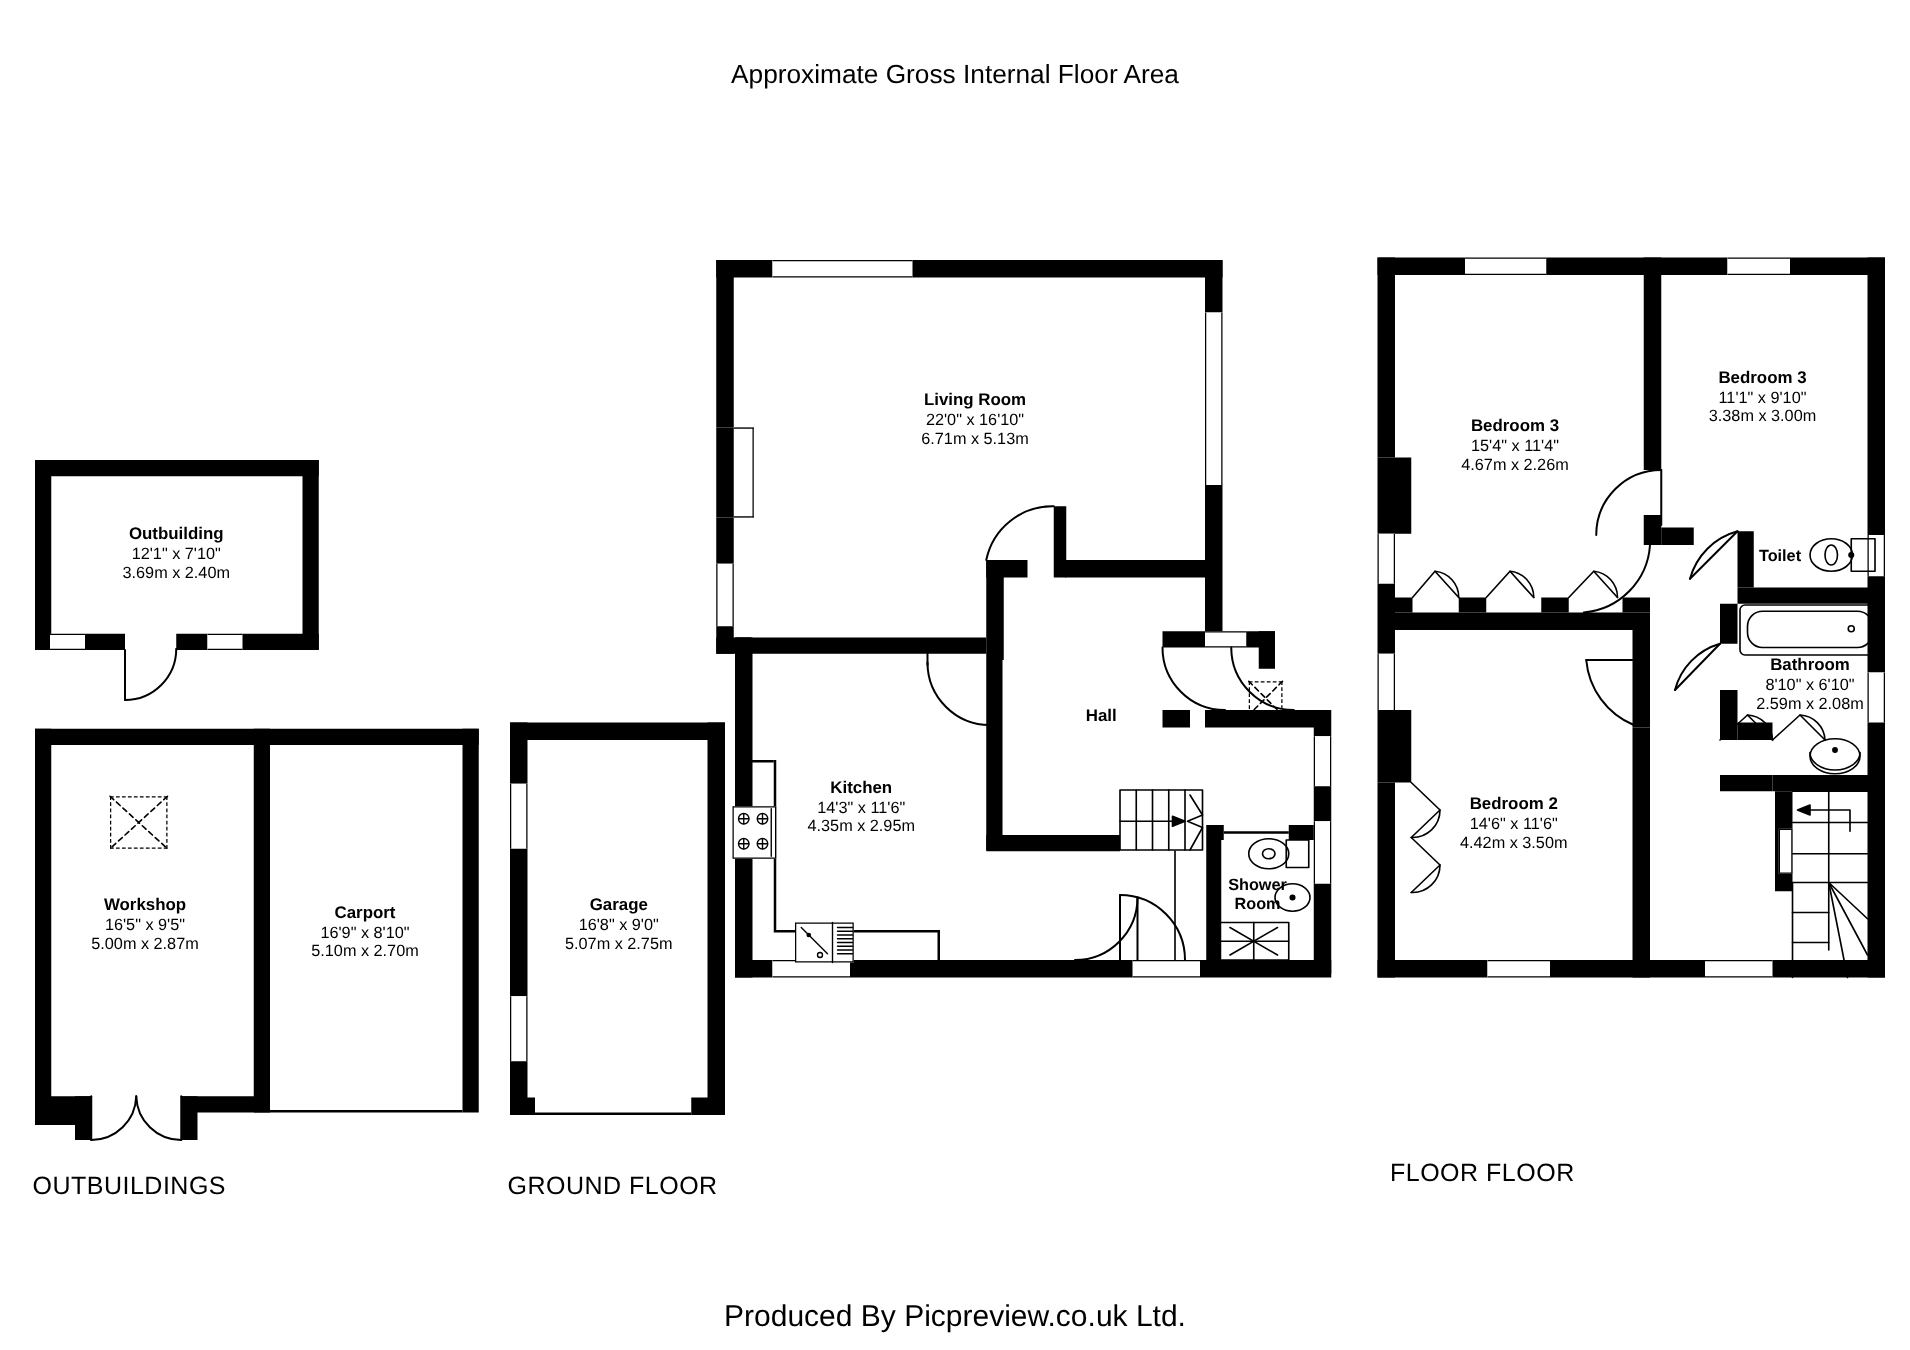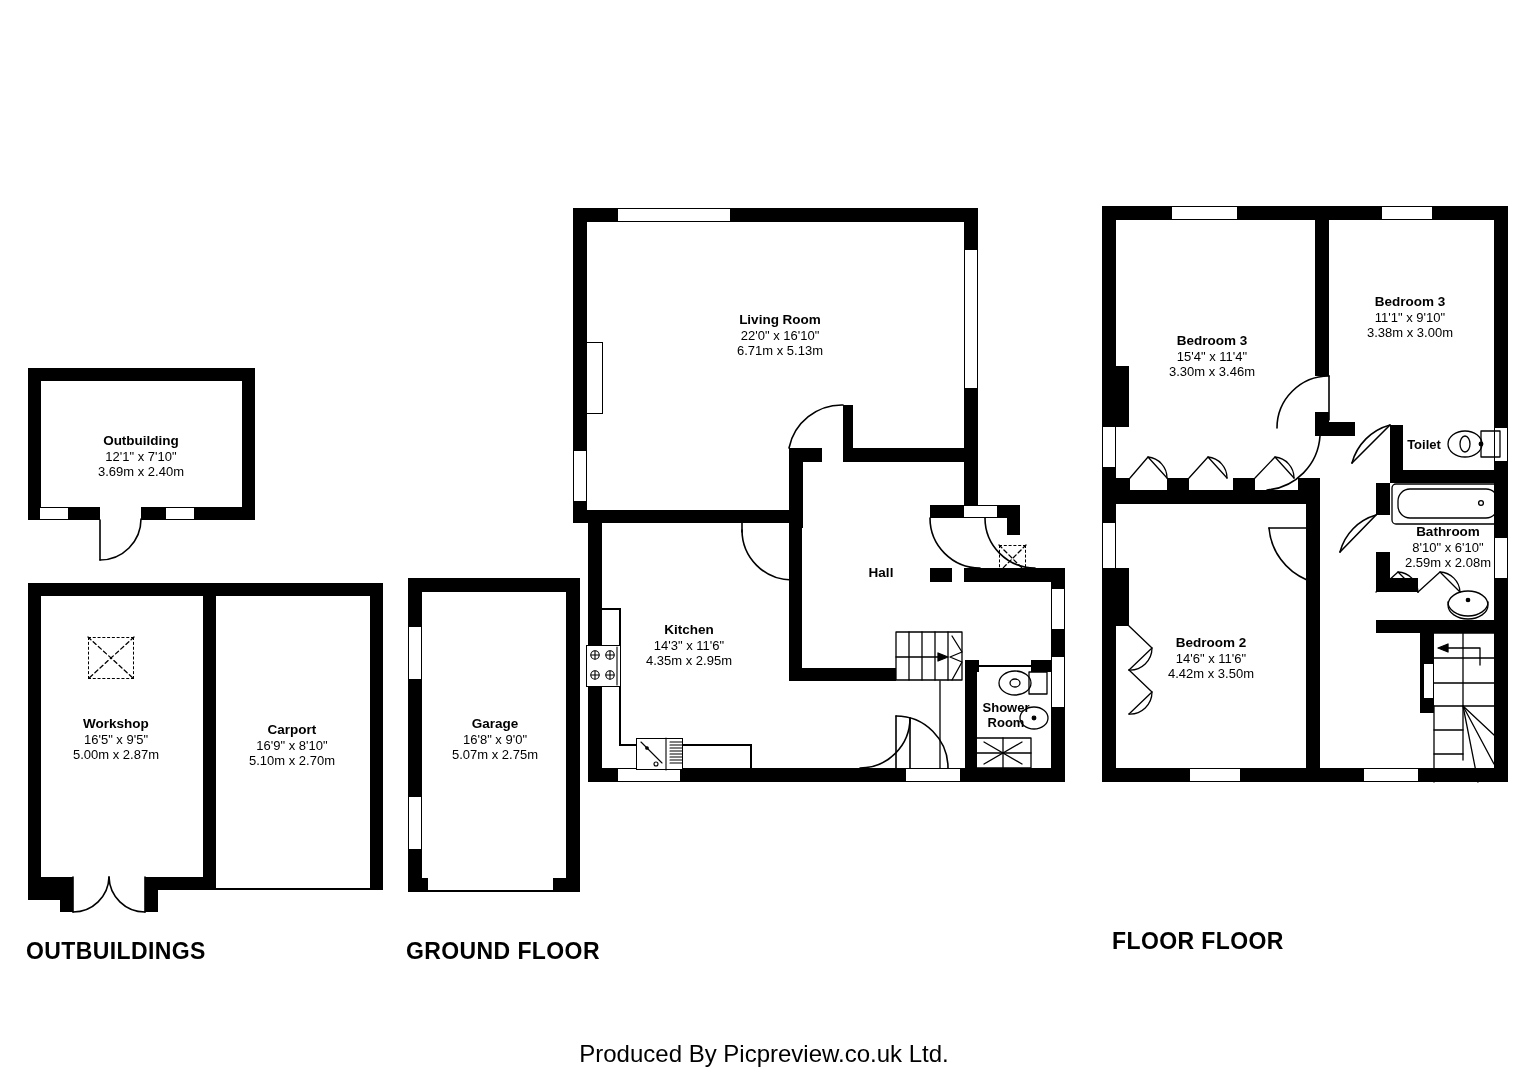--- a/index.html
+++ b/index.html
@@ -58,6 +58,7 @@
 
 <div id="stage">
 
+  <div class="subtitle1">Approximate Gross Internal Floor Area</div>
 
   <div>
 

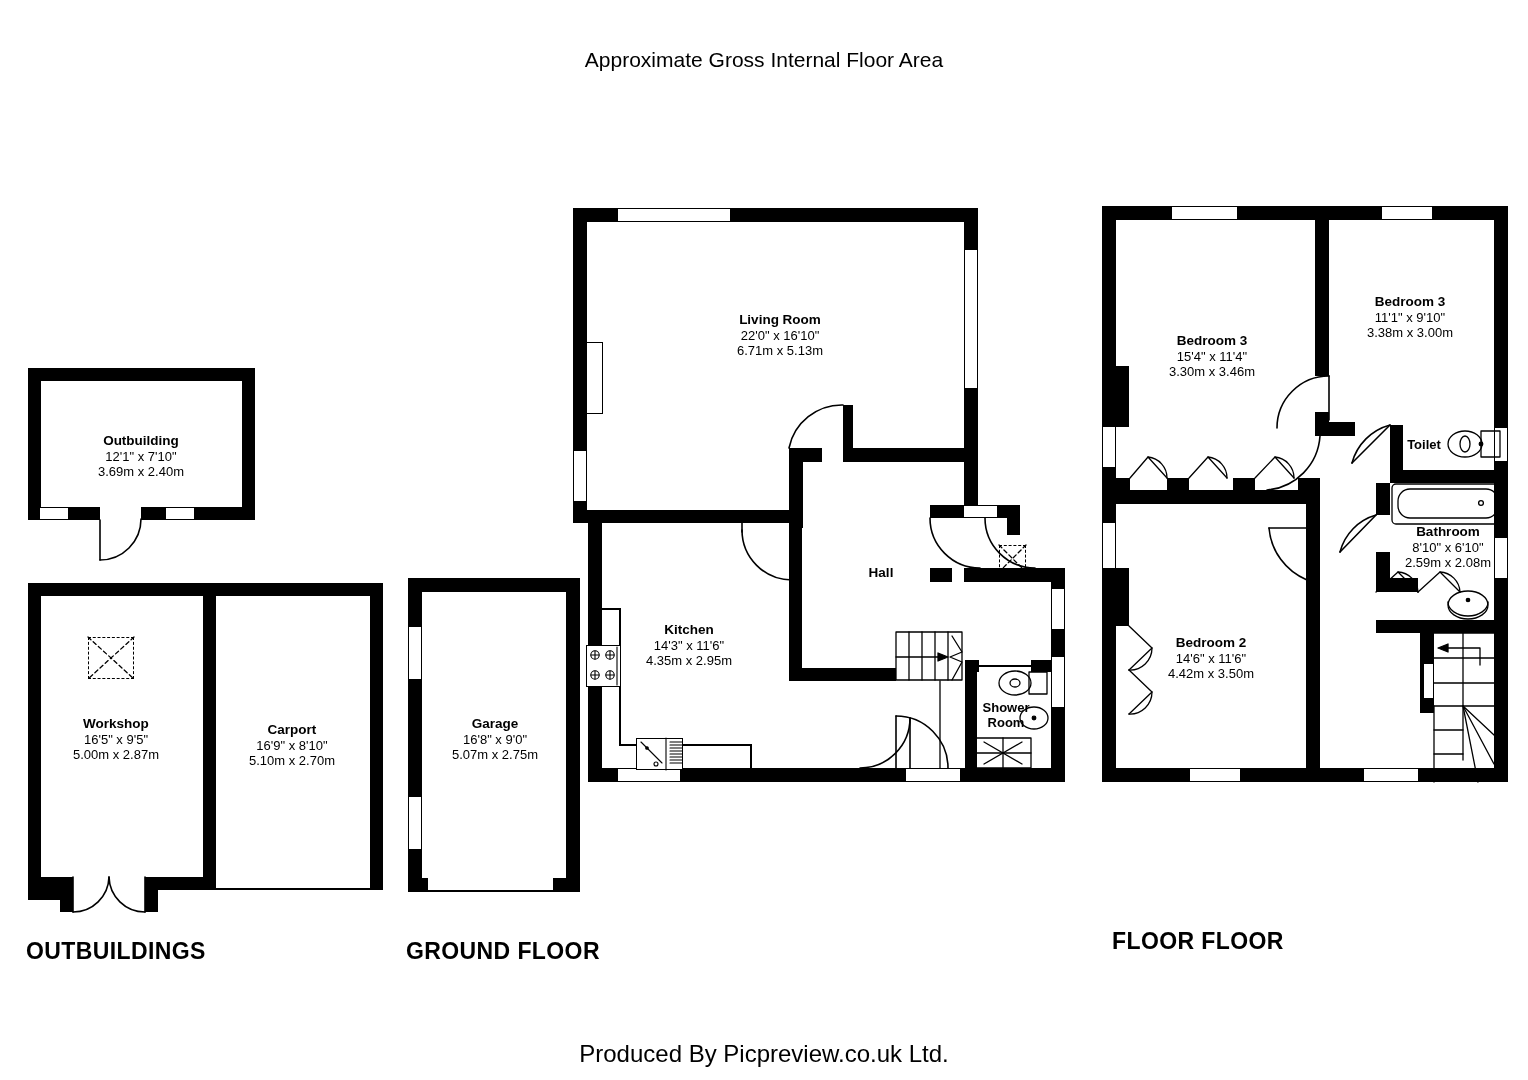--- a/index.html
+++ b/index.html
@@ -274,7 +274,7 @@
     <div class="room" style="left:1212px;top:333px;">
       <div class="nm">Bedroom 3</div>
       <div class="d1">15'4" x 11'4"</div>
-      <div class="d2">3.30m x 3.46m</div>
+      <div class="d2">4.67m x 2.26m</div>
     </div>
     <div class="room" style="left:1410px;top:294px;">
       <div class="nm">Bedroom 3</div>

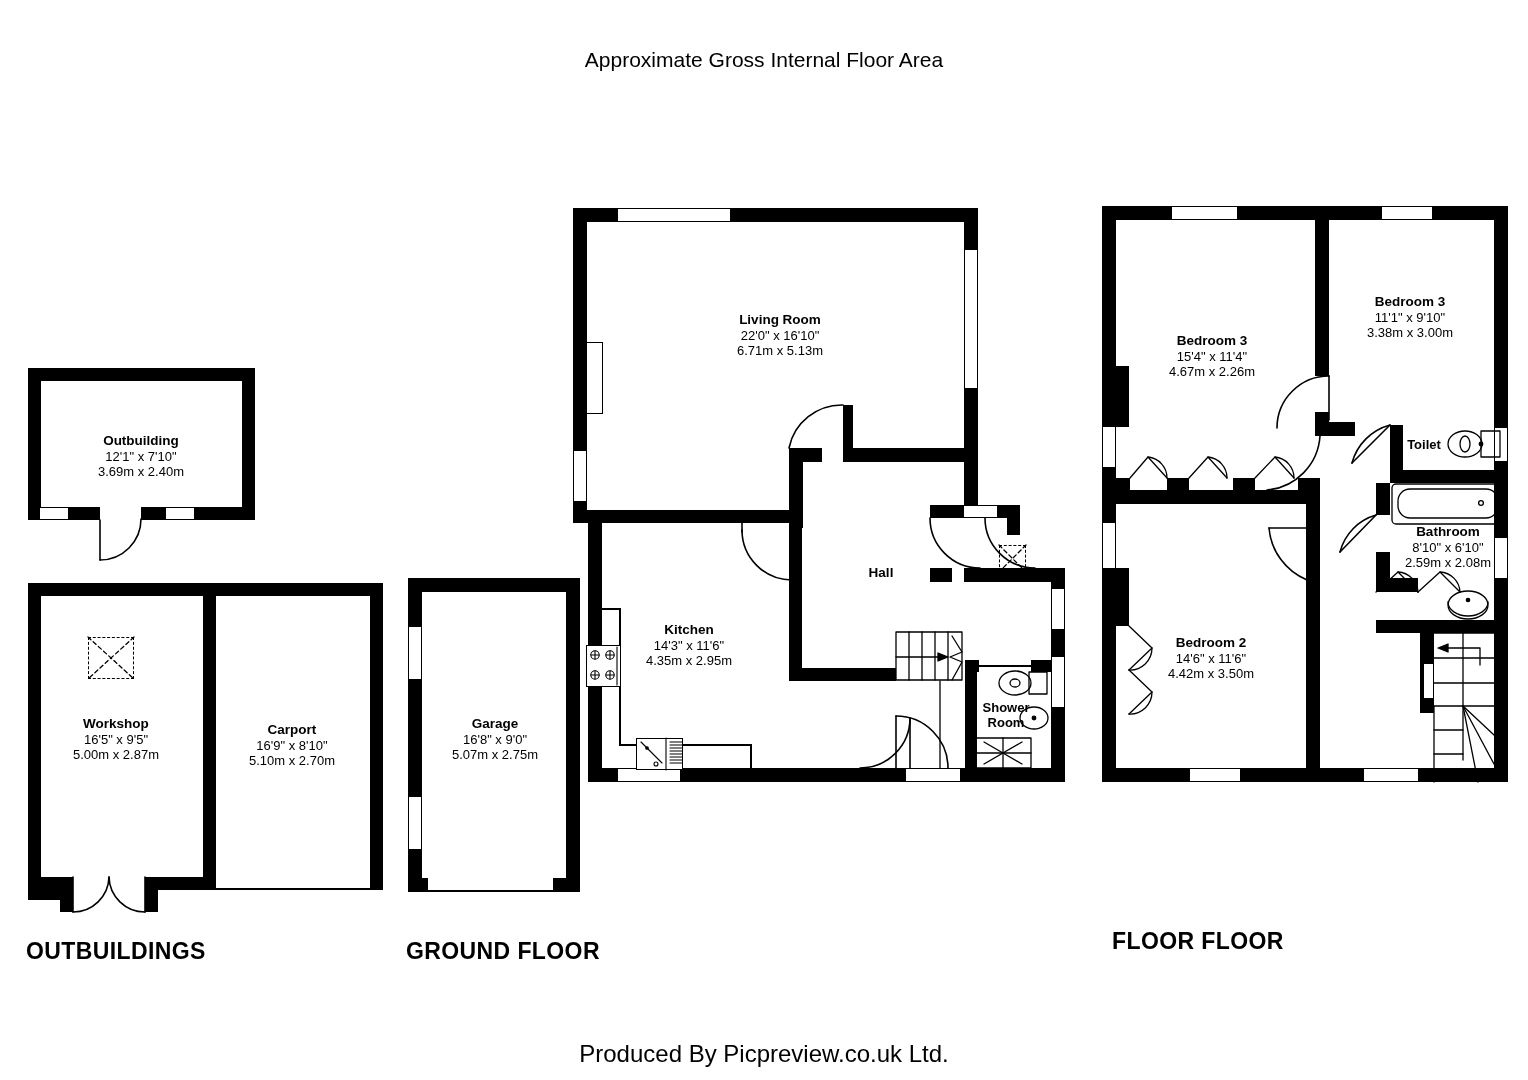--- a/index.html
+++ b/index.html
@@ -73,7 +73,7 @@
     <div class="win h" style="left:166px;top:507px;width:28px;height:13px;"></div>
     <div class="w" style="left:194px;top:507px;width:61px;height:13px;"></div>
 
-    <div class="room" style="left:141px;top:433px;">
+    <div class="room" style="left:141px;top:419px;">
       <div class="nm">Outbuilding</div>
       <div class="d1">12'1" x 7'10"</div>
       <div class="d2">3.69m x 2.40m</div>

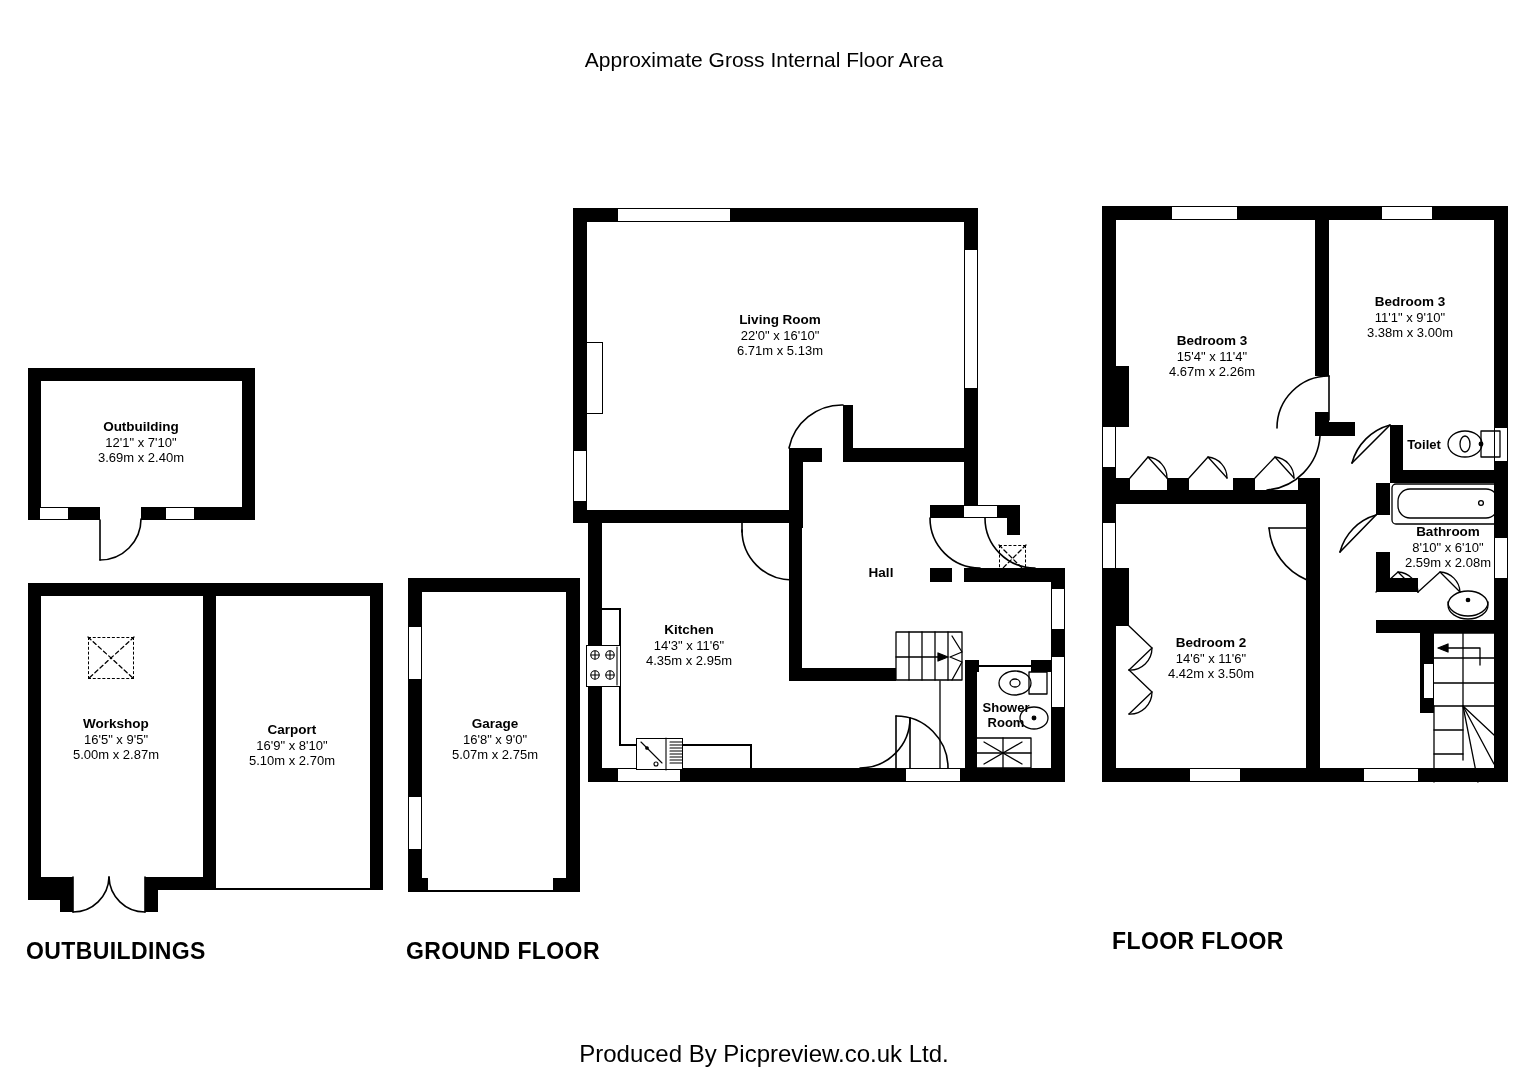--- a/index.html
+++ b/index.html
@@ -27,7 +27,7 @@
     font-size:24px;font-weight:normal;
   }
   .floorlabel{
-    position:absolute;font-size:23px;letter-spacing:0.4px;white-space:nowrap;font-weight:bold;
+    position:absolute;font-size:20px;letter-spacing:0.4px;white-space:nowrap;
   }
 
   

